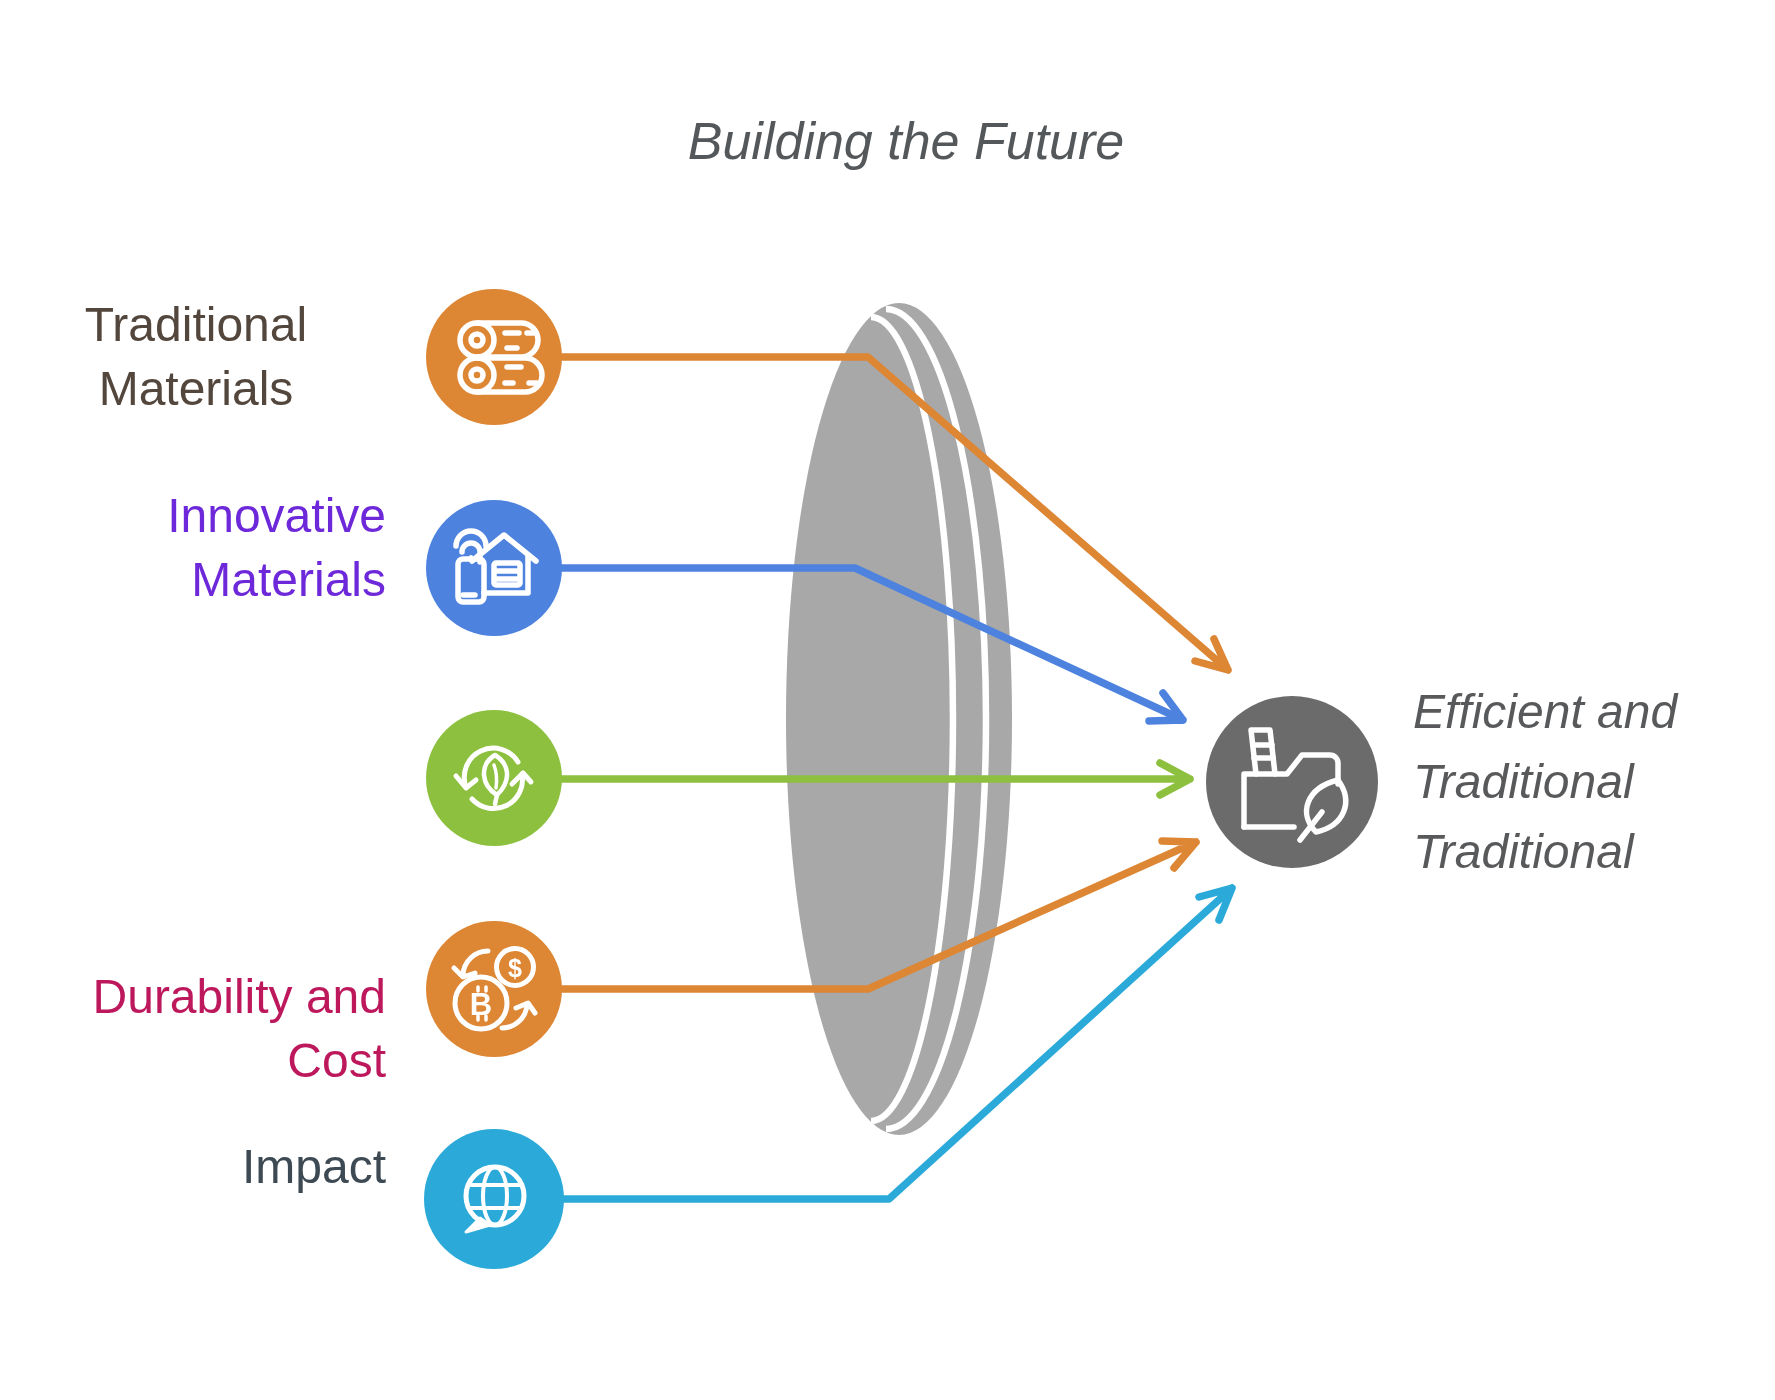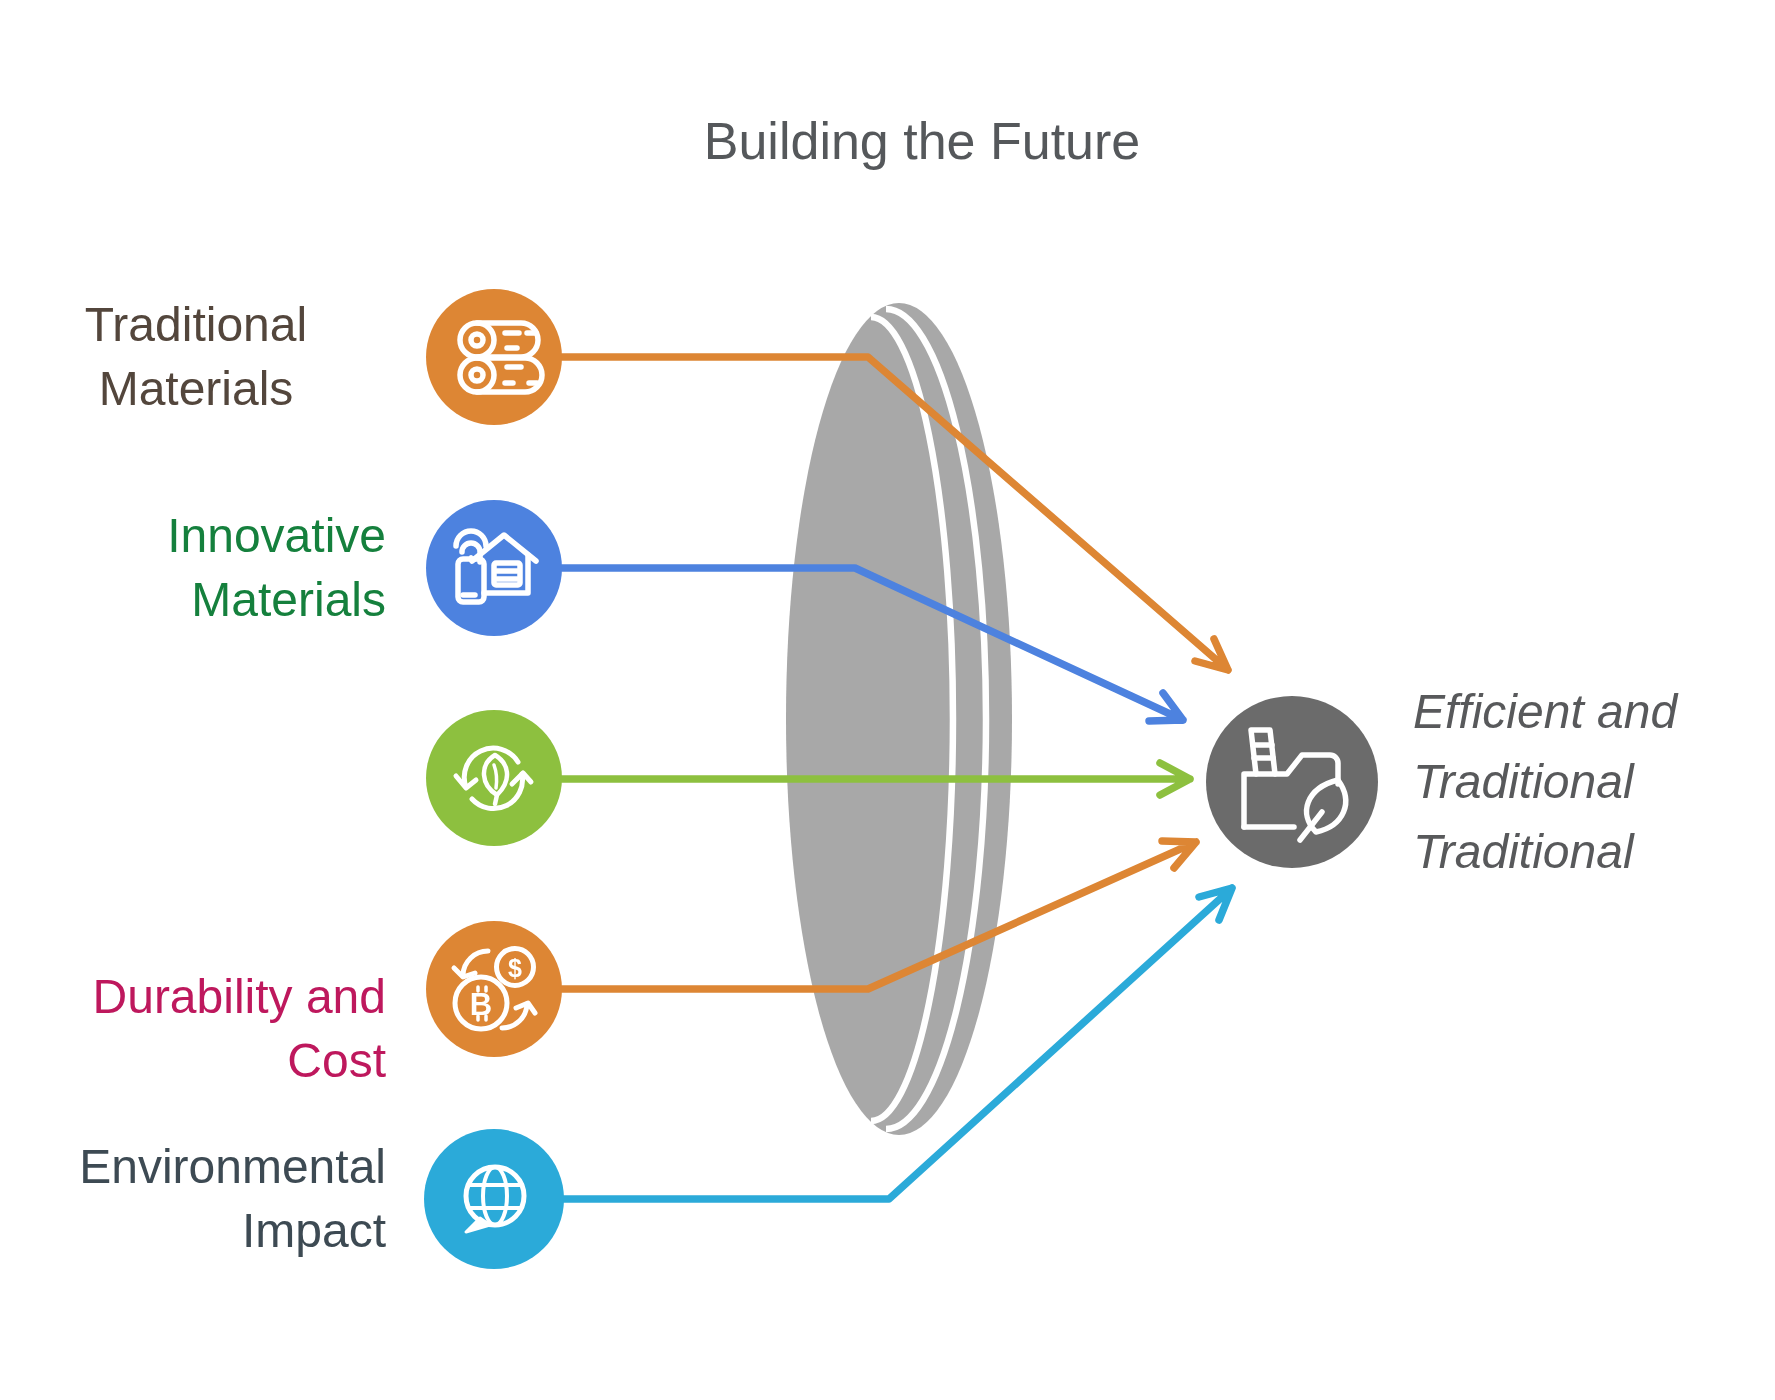--- a/index.html
+++ b/index.html
@@ -6,8 +6,8 @@
   #stage{position:relative;width:1775px;height:1400px;background:#fff;overflow:hidden;
          font-family:"Liberation Sans",sans-serif;}
   #gfx{position:absolute;left:0;top:0;}
-  .title{position:absolute;left:122px;top:112px;width:1600px;text-align:center;
-         font-size:52px;line-height:58px;color:#55585b;}
+  .title{position:absolute;left:106px;top:112px;width:1600px;text-align:center;
+         font-size:52px;line-height:58px;color:#55585b;font-style:italic;}
   .node-label{position:absolute;right:1389px;width:380px;text-align:right;
               font-size:48px;line-height:64px;}
   .node-label span{display:block;}

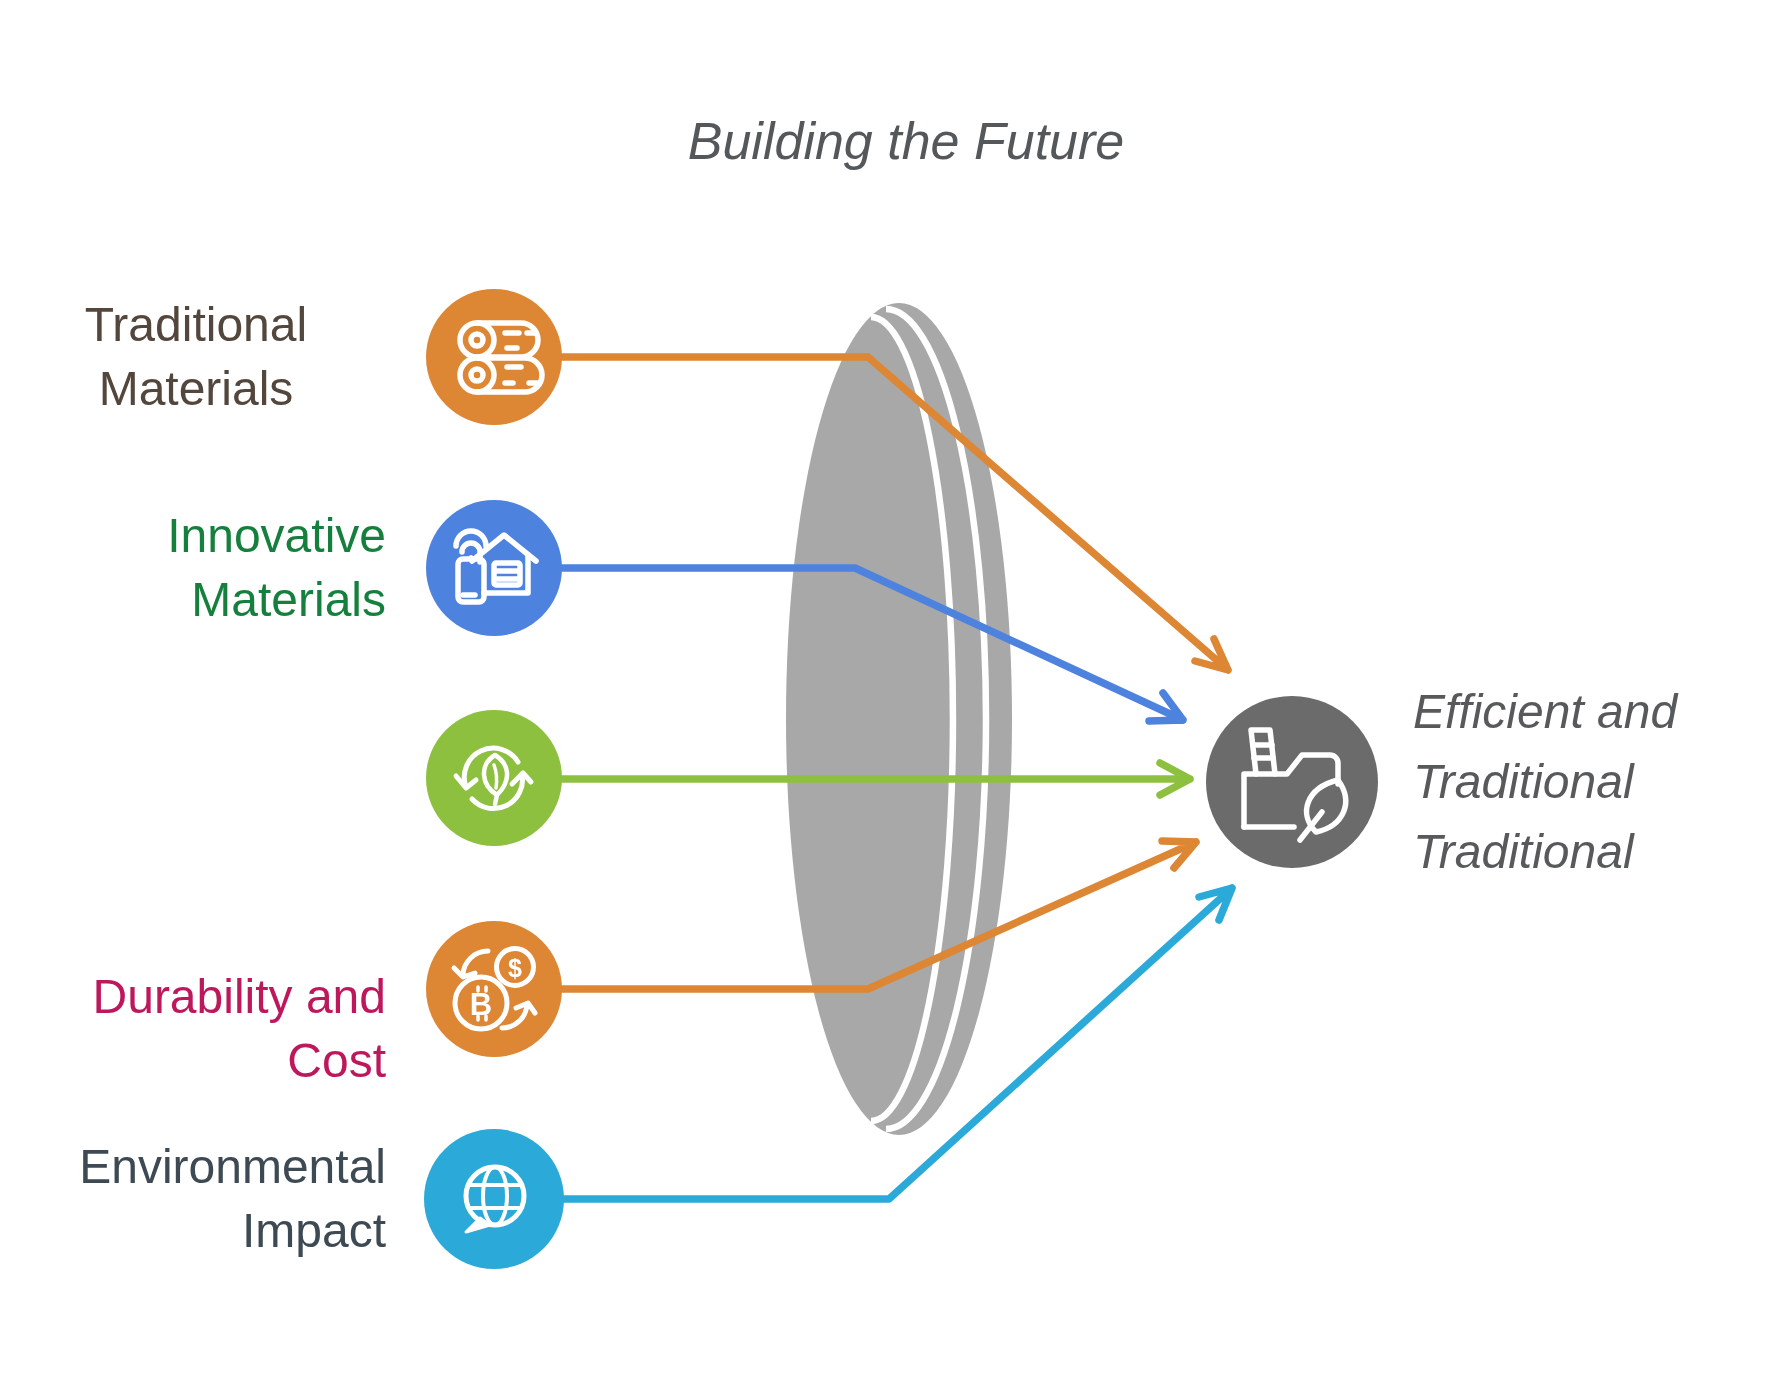--- a/index.html
+++ b/index.html
@@ -123,7 +123,7 @@
     <span>Materials</span>
   </div>
 
-  <div class="node-label" style="top: 504px; color: #15803d;">
+  <div class="node-label" style="top: 484px; color: #6d28d9;">
     <span>Innovative</span>
     <span>Materials</span>
   </div>

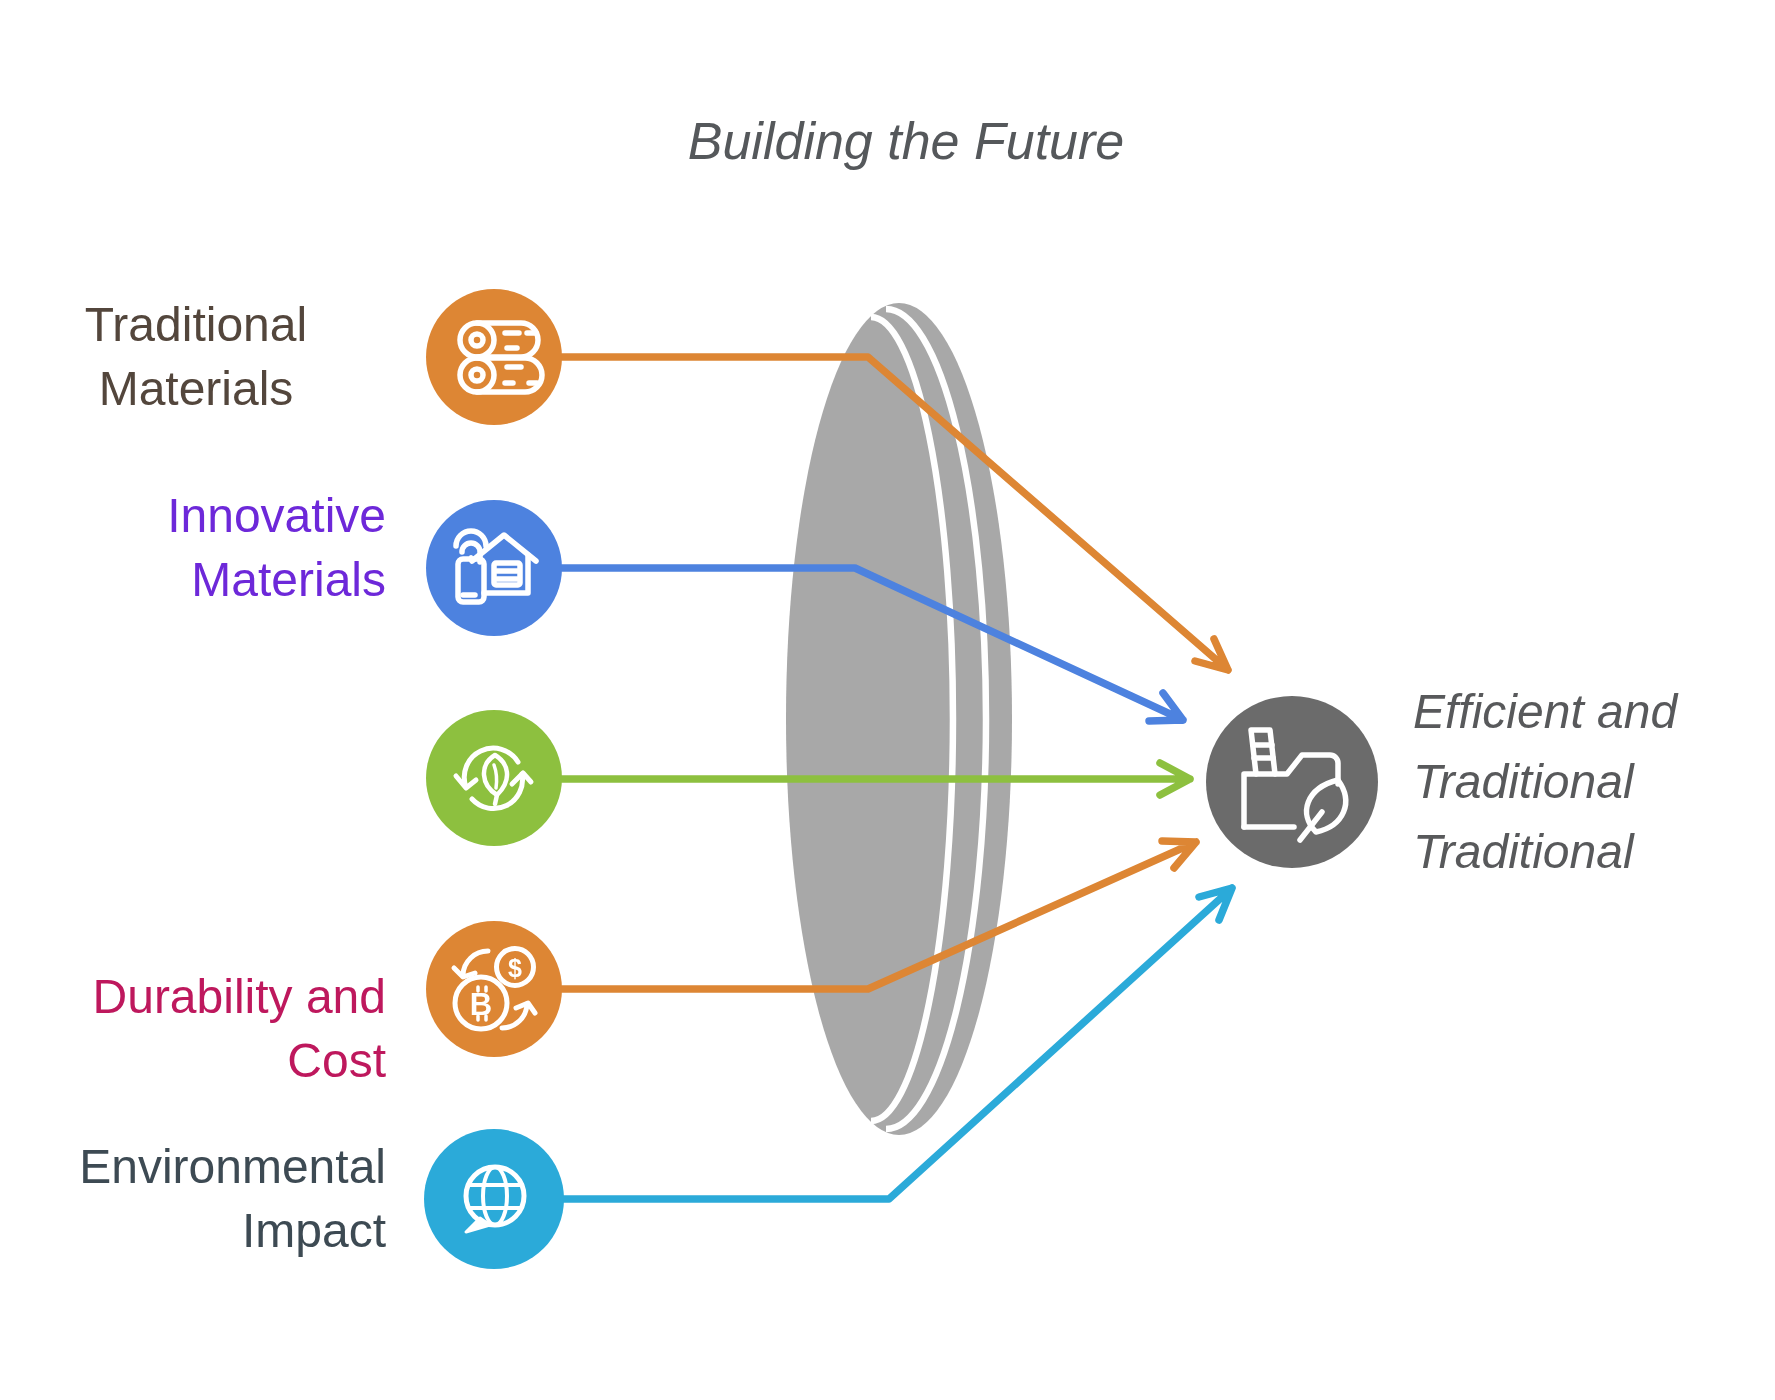--- a/index.html
+++ b/index.html
@@ -135,7 +135,6 @@
   </div>
 
   <div class="node-label" style="top: 1135px; color: rgb(61, 74, 83);">
-    <span>Environmental</span>
     <span>Impact</span>
   </div>
 

